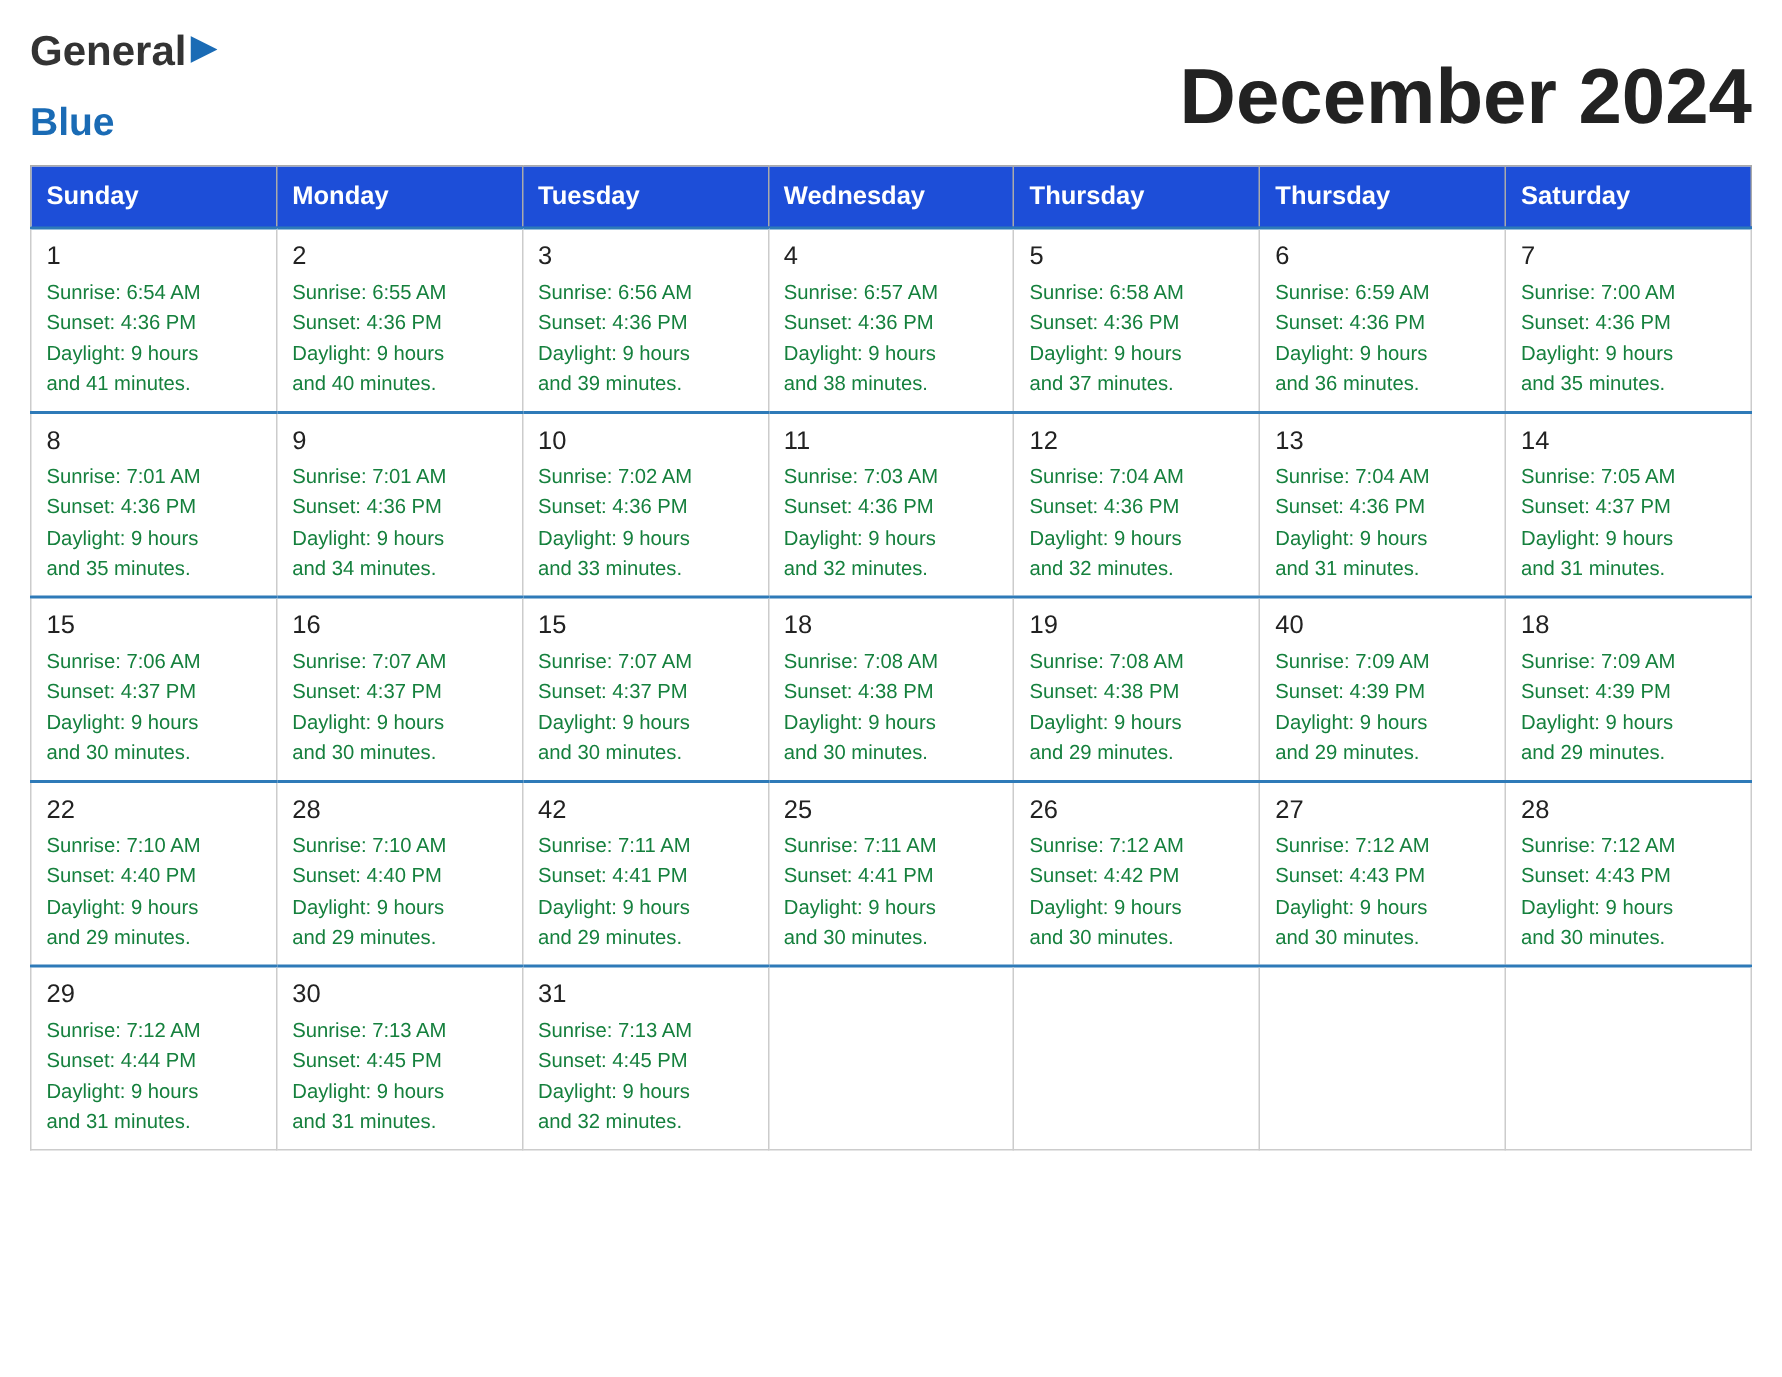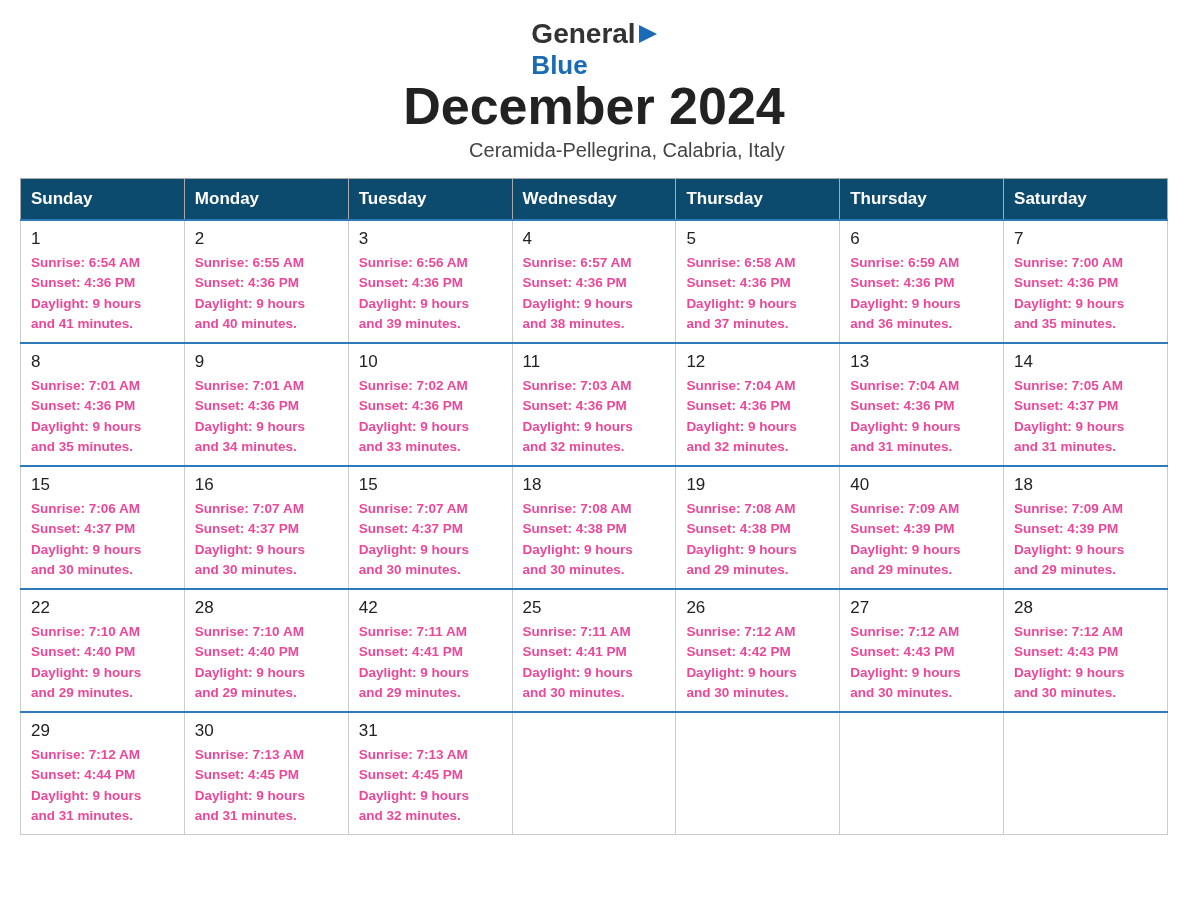--- a/index.html
+++ b/index.html
@@ -13,9 +13,8 @@
     .header-area {
       display: flex;
       justify-content: space-between;
-      align-items: center;
+      align-items: flex-end;
       margin-bottom: 16px;
-      flex-direction: column;
     }
     .logo {
       display: flex;

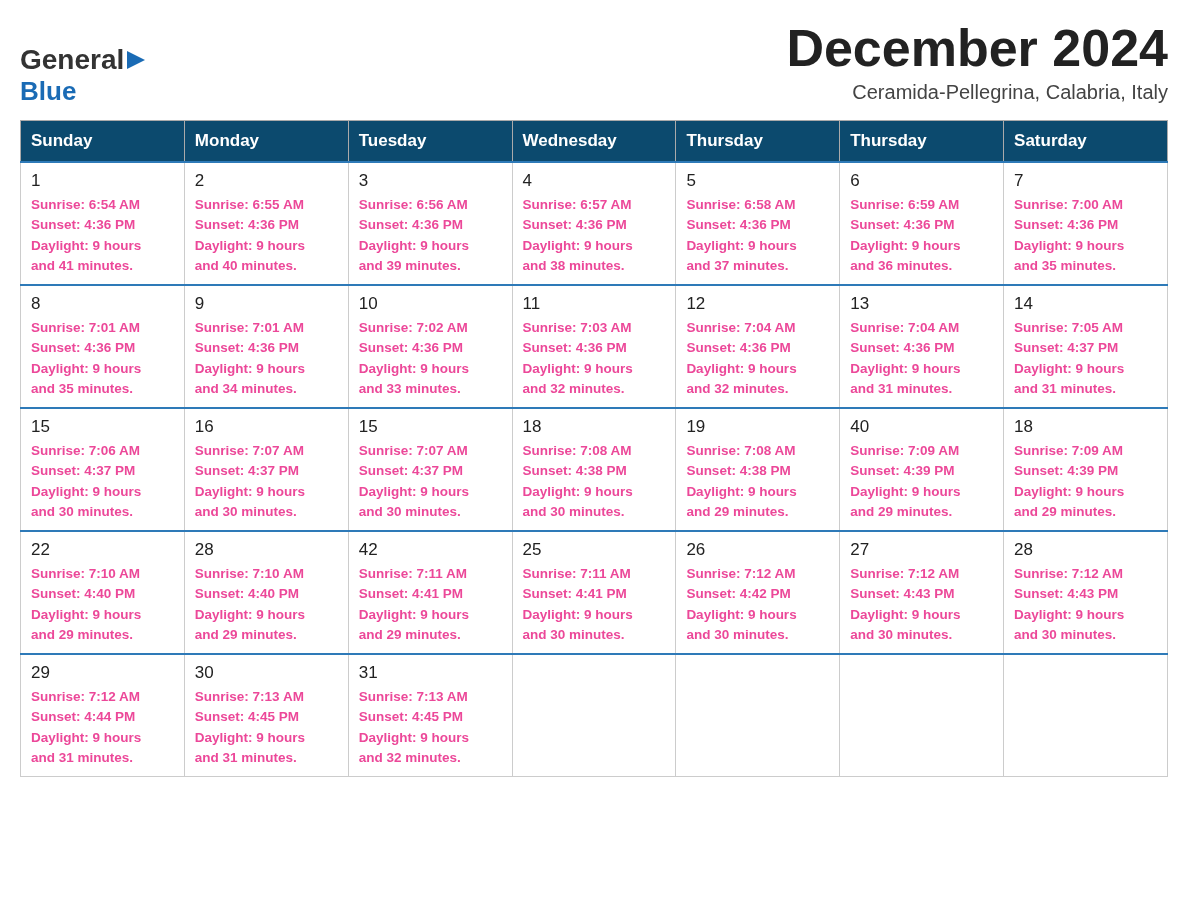--- a/index.html
+++ b/index.html
@@ -33,7 +33,7 @@
       color: #1a6bb5;
       font-size: 26px;
       font-weight: bold;
-      margin-top: 4px;
+      margin-top: 20px;
     }
     .title-area {
       text-align: right;

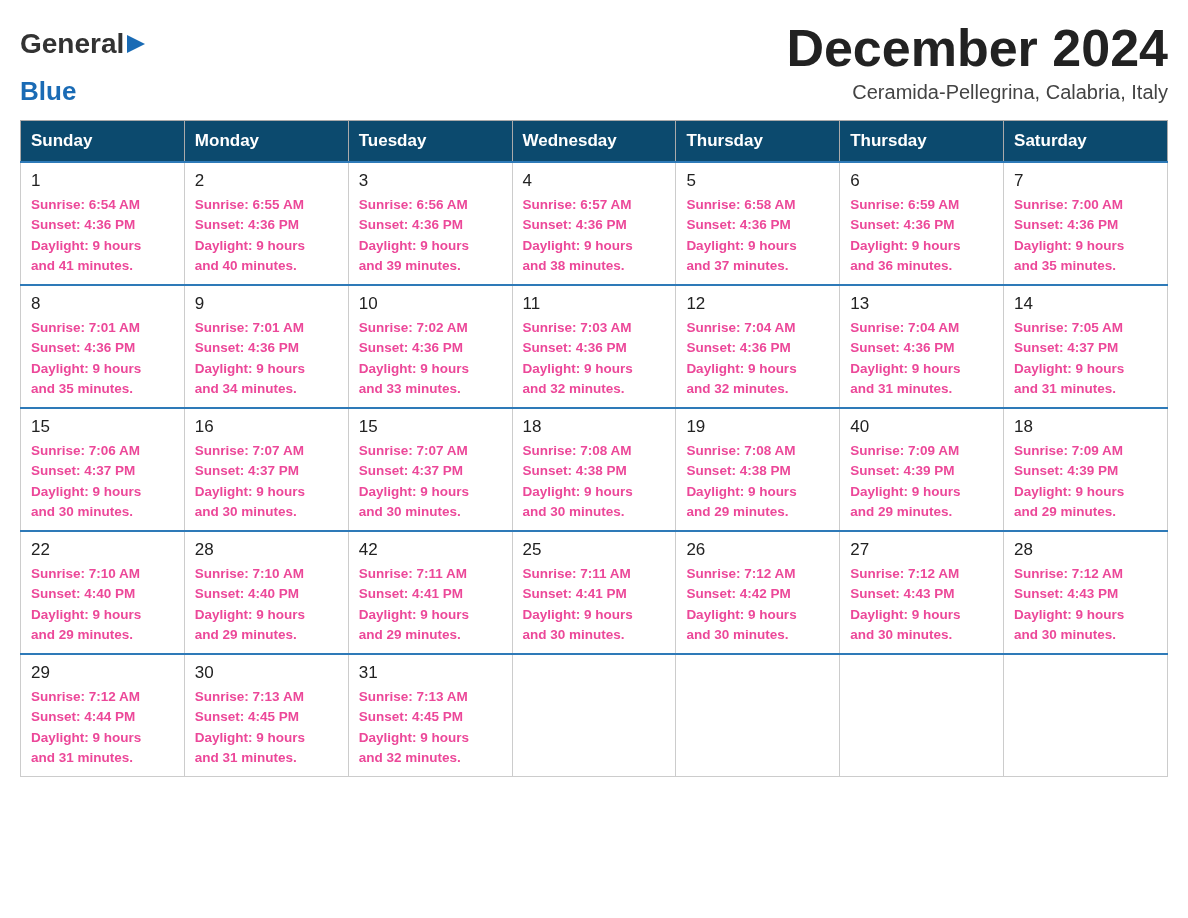--- a/index.html
+++ b/index.html
@@ -111,7 +111,6 @@
   </div>
   <div class="title-area">
     <div class="month-title">December 2024</div>
-    <div class="subtitle">Ceramida-Pellegrina, Calabria, Italy</div>
   </div>
 </div>
 

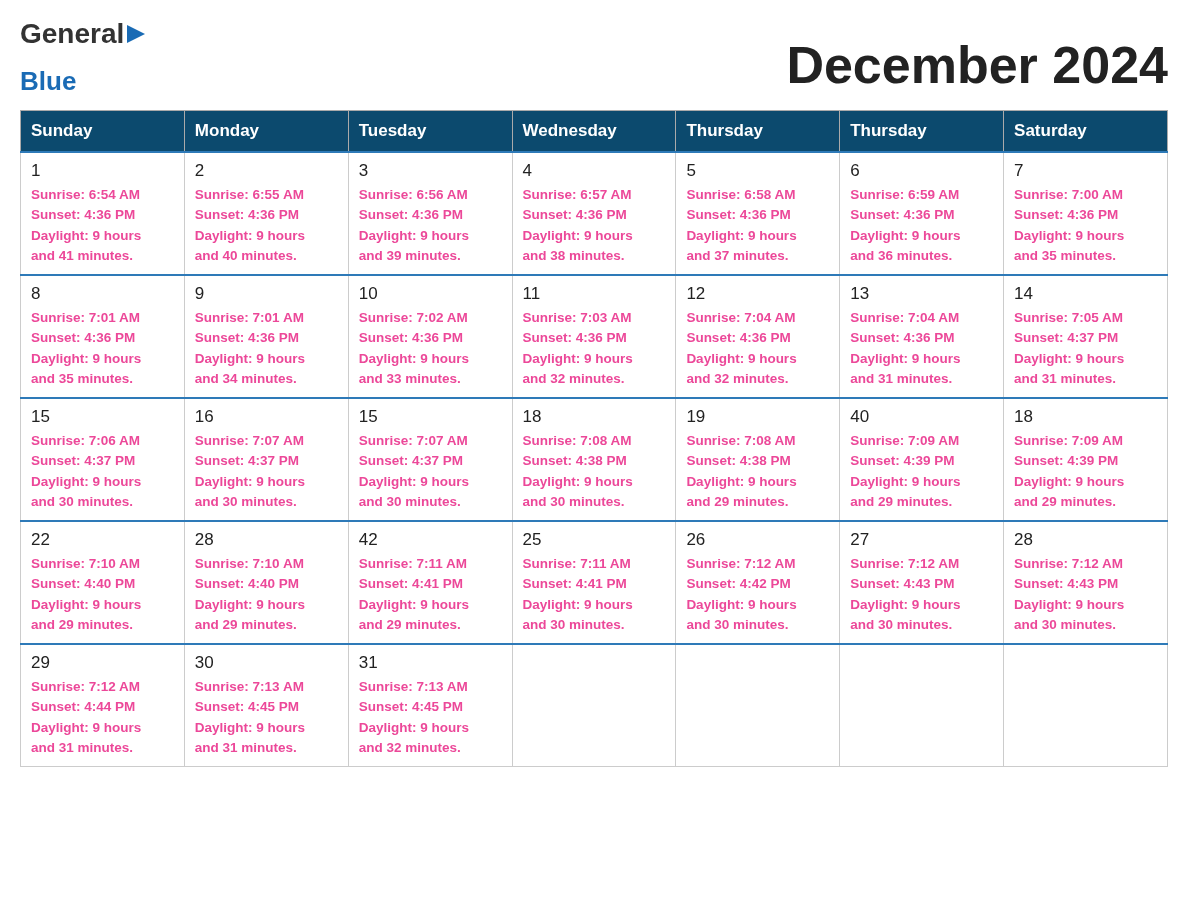--- a/index.html
+++ b/index.html
@@ -55,7 +55,7 @@
       border: 1px solid #aaa;
     }
     .calendar-table th {
-      background-color: #0c4a6e;
+      background-color: #1d4ed8;
       color: #fff;
       font-size: 17px;
       font-weight: bold;

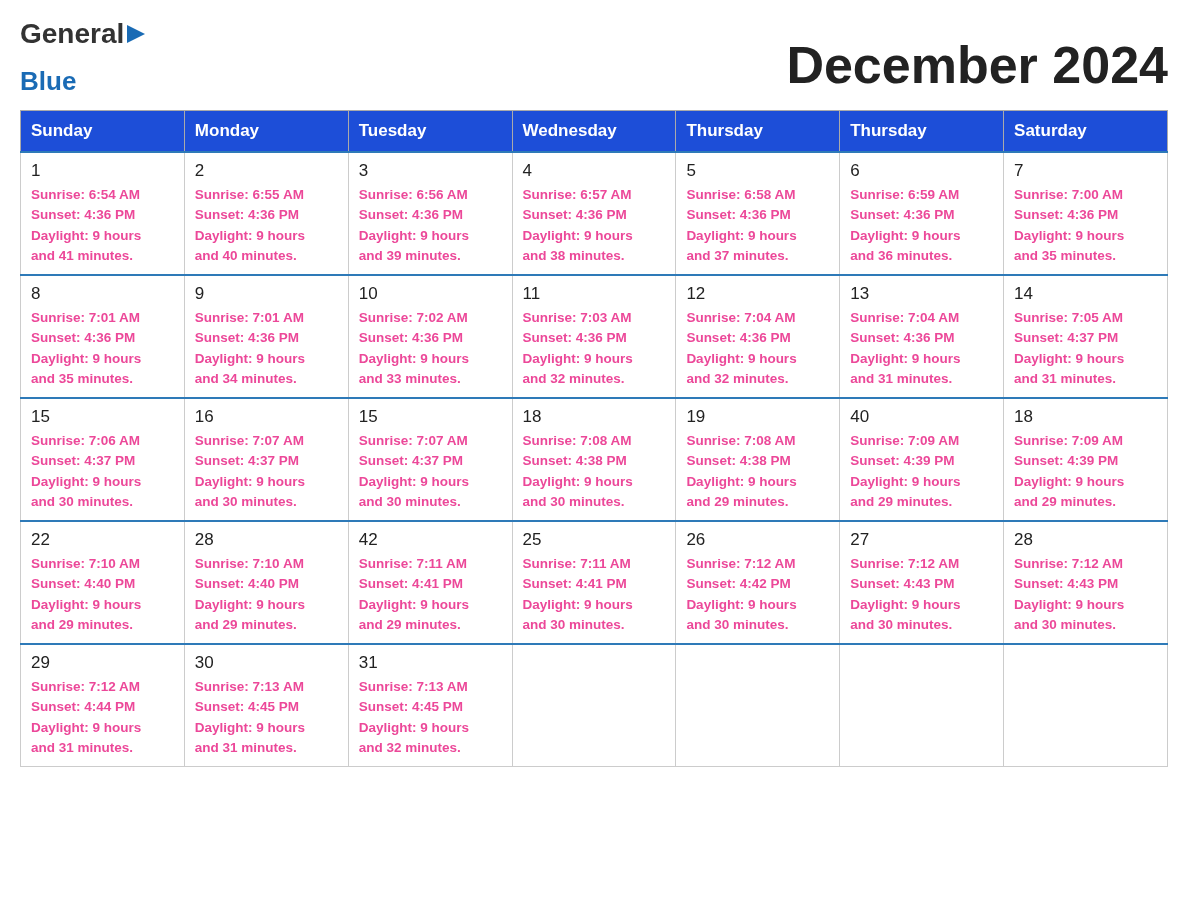--- a/index.html
+++ b/index.html
@@ -84,9 +84,8 @@
     }
     .day-info {
       font-size: 13.5px;
-      color: #ec4899;
+      color: #15803d;
       line-height: 1.5;
-      font-weight: bold;
     }
     .empty-cell {
       background: #fff;

